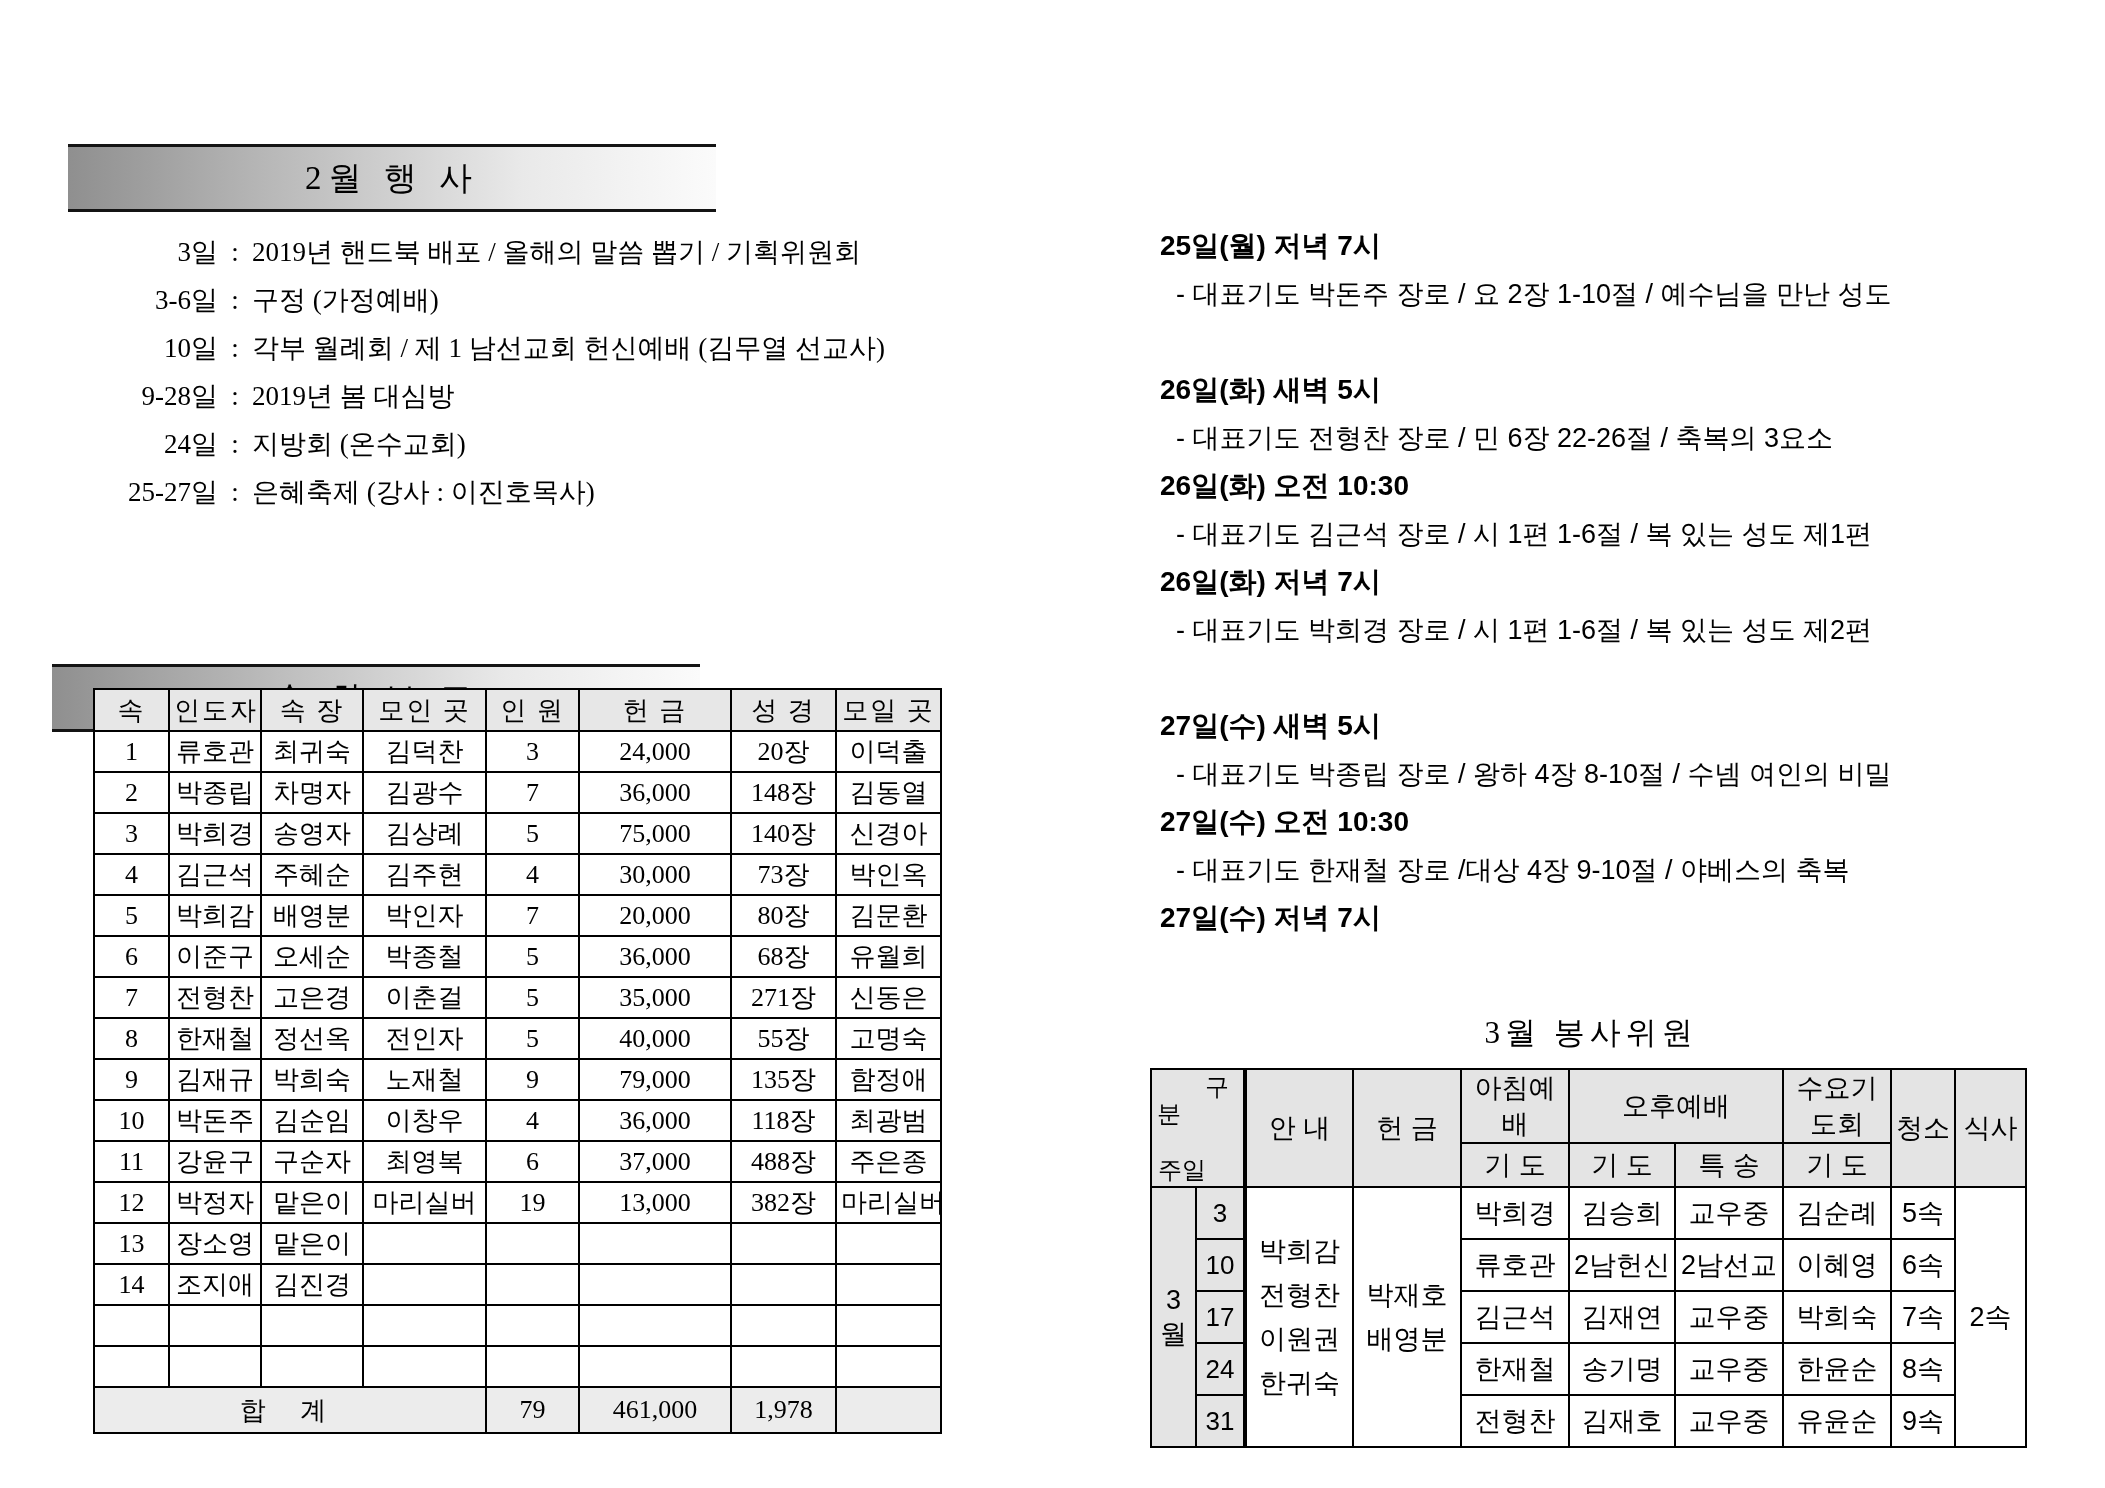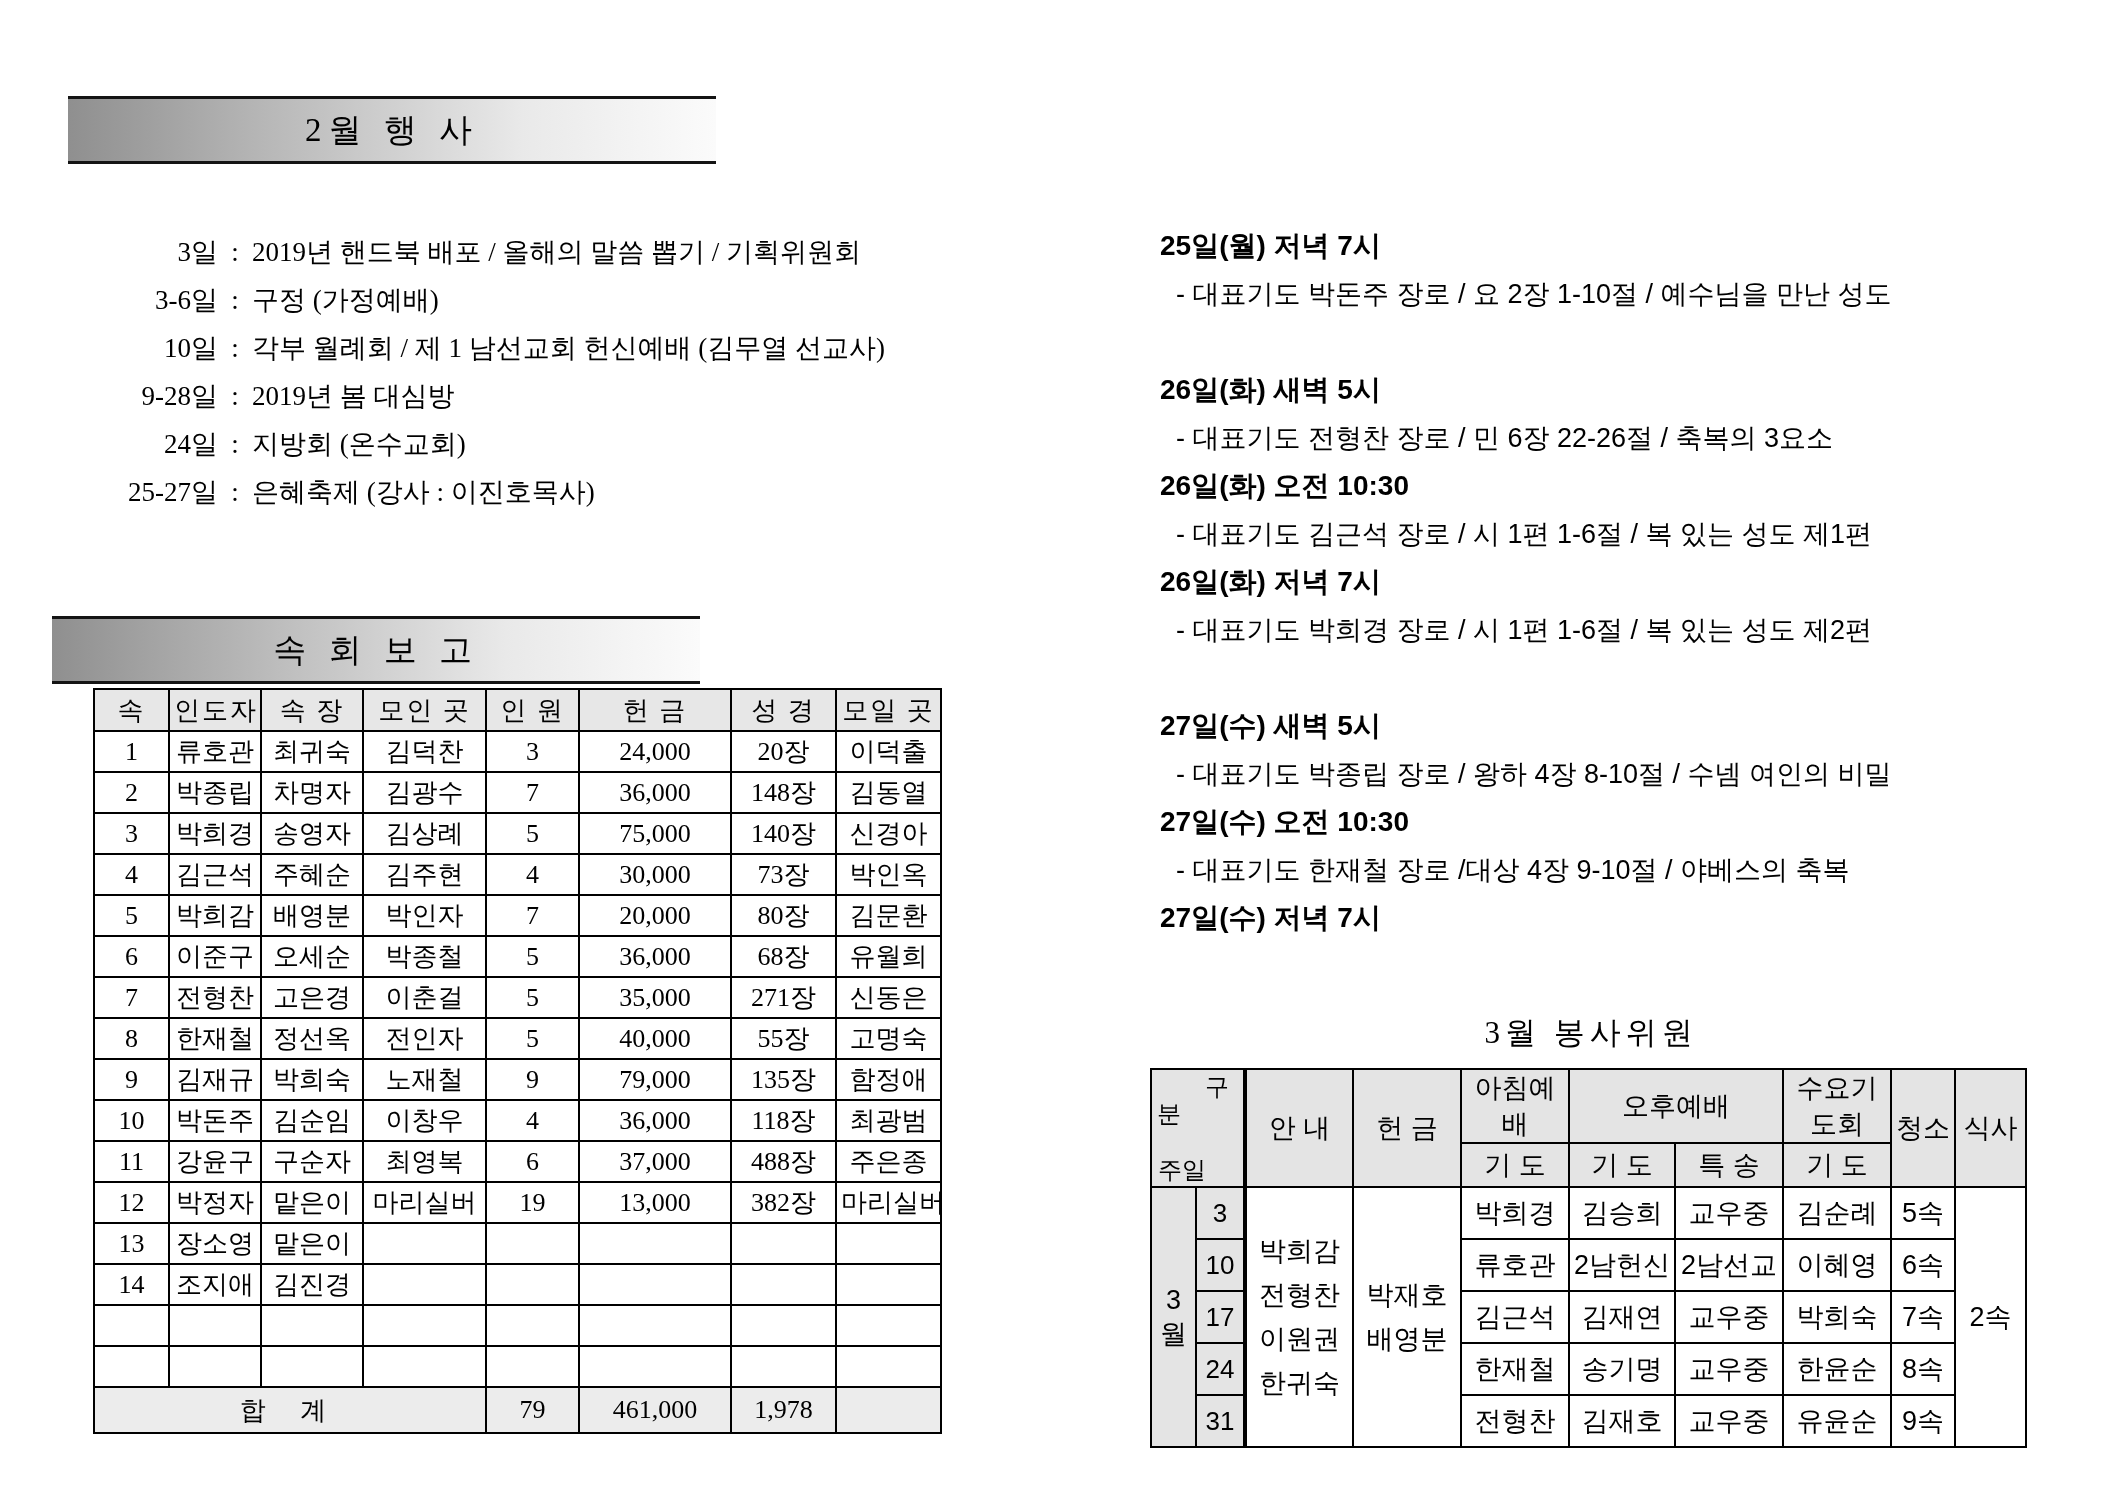--- a/index.html
+++ b/index.html
@@ -11,7 +11,7 @@
           border-top:3px solid #141414;border-bottom:3px solid #141414;
           background:linear-gradient(90deg,#8f8f8f 0%,#bdbdbd 35%,#e9e9e9 70%,#fbfbfb 100%);
           display:flex;align-items:center;justify-content:center;
-          font-size:33px;letter-spacing:7px;font-family:"Liberation Serif",serif;}
+          font-size:33px;letter-spacing:7px;font-family:"Liberation Serif",serif;margin-top:48px;}
   .banner-feb{left:68px;top:96px;width:648px;}
   .banner-report{left:52px;top:616px;width:648px;}
   .banner-revival{left:1155px;top:96px;width:872px;letter-spacing:3px;}

